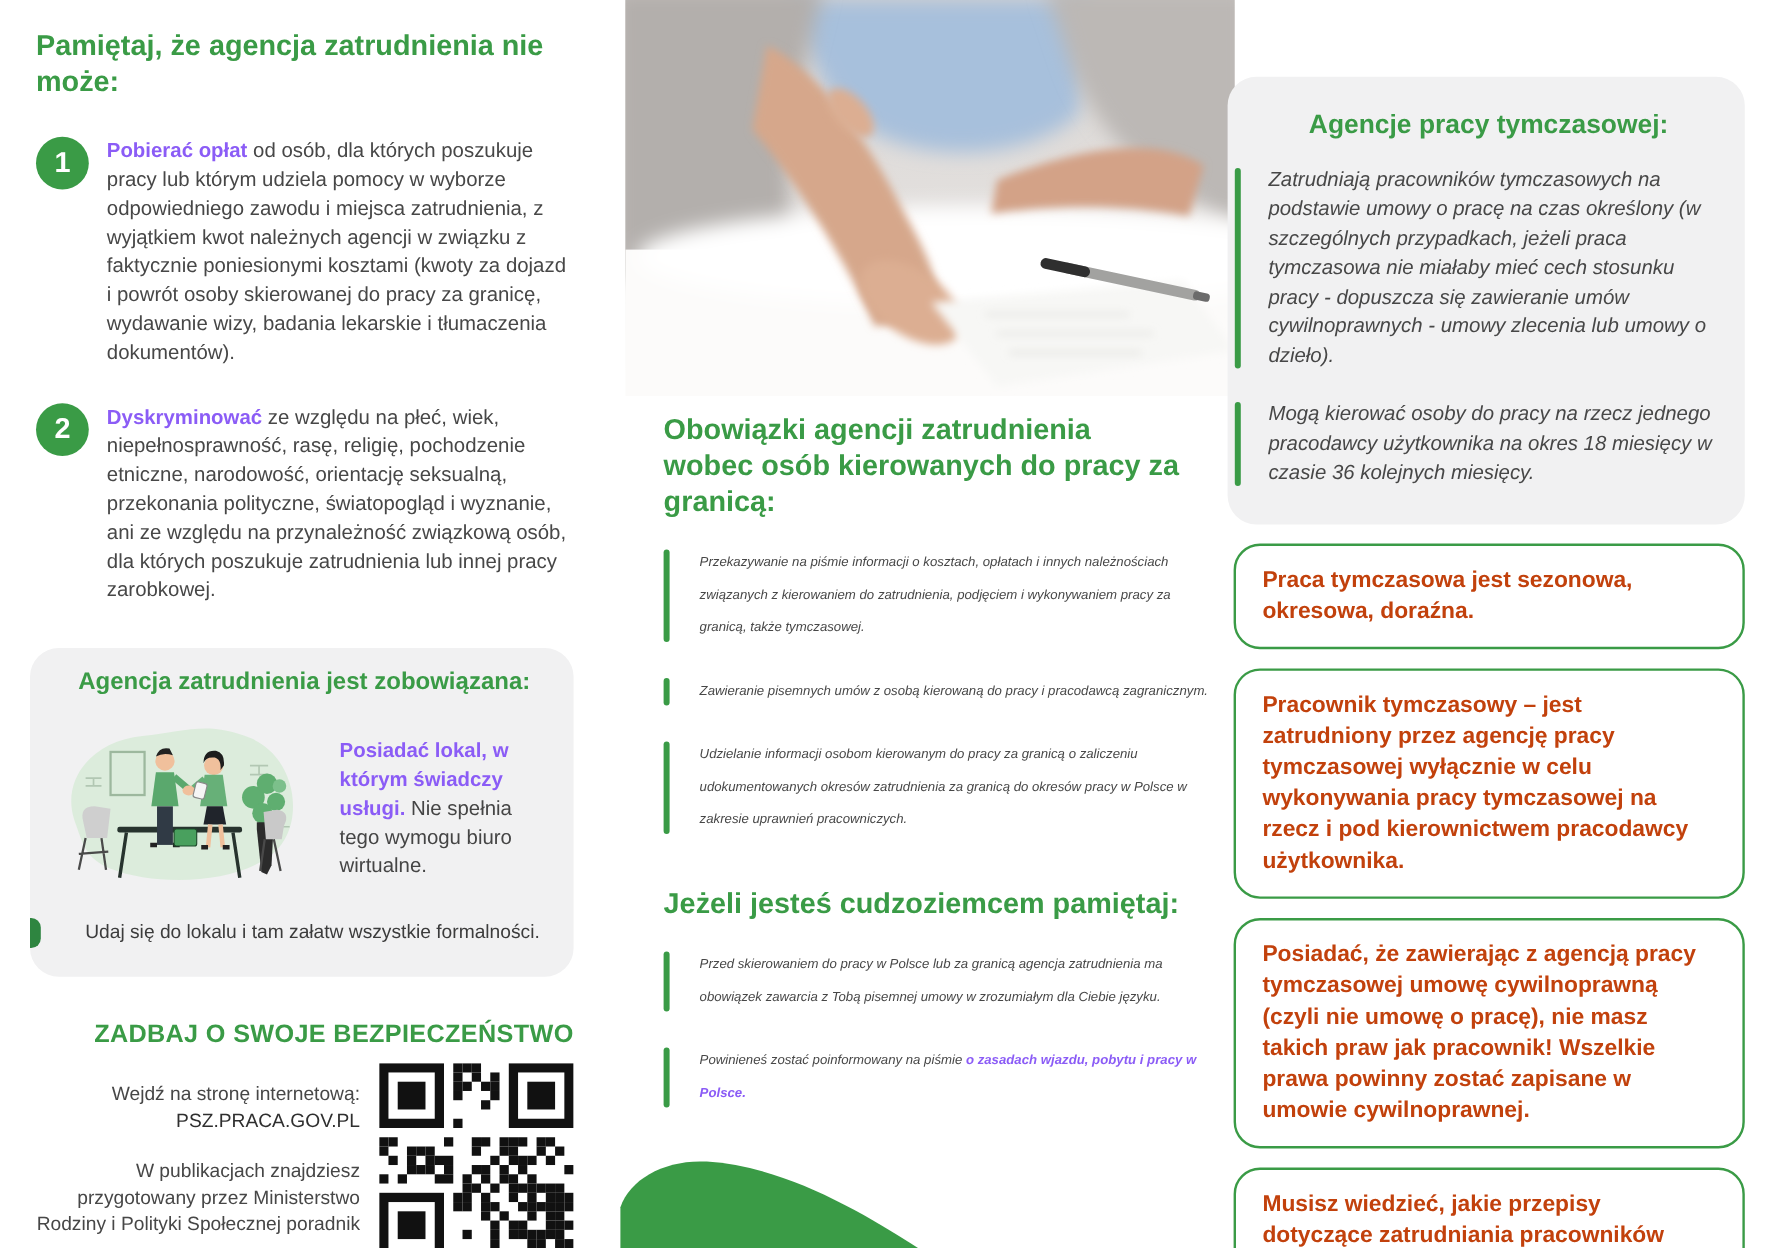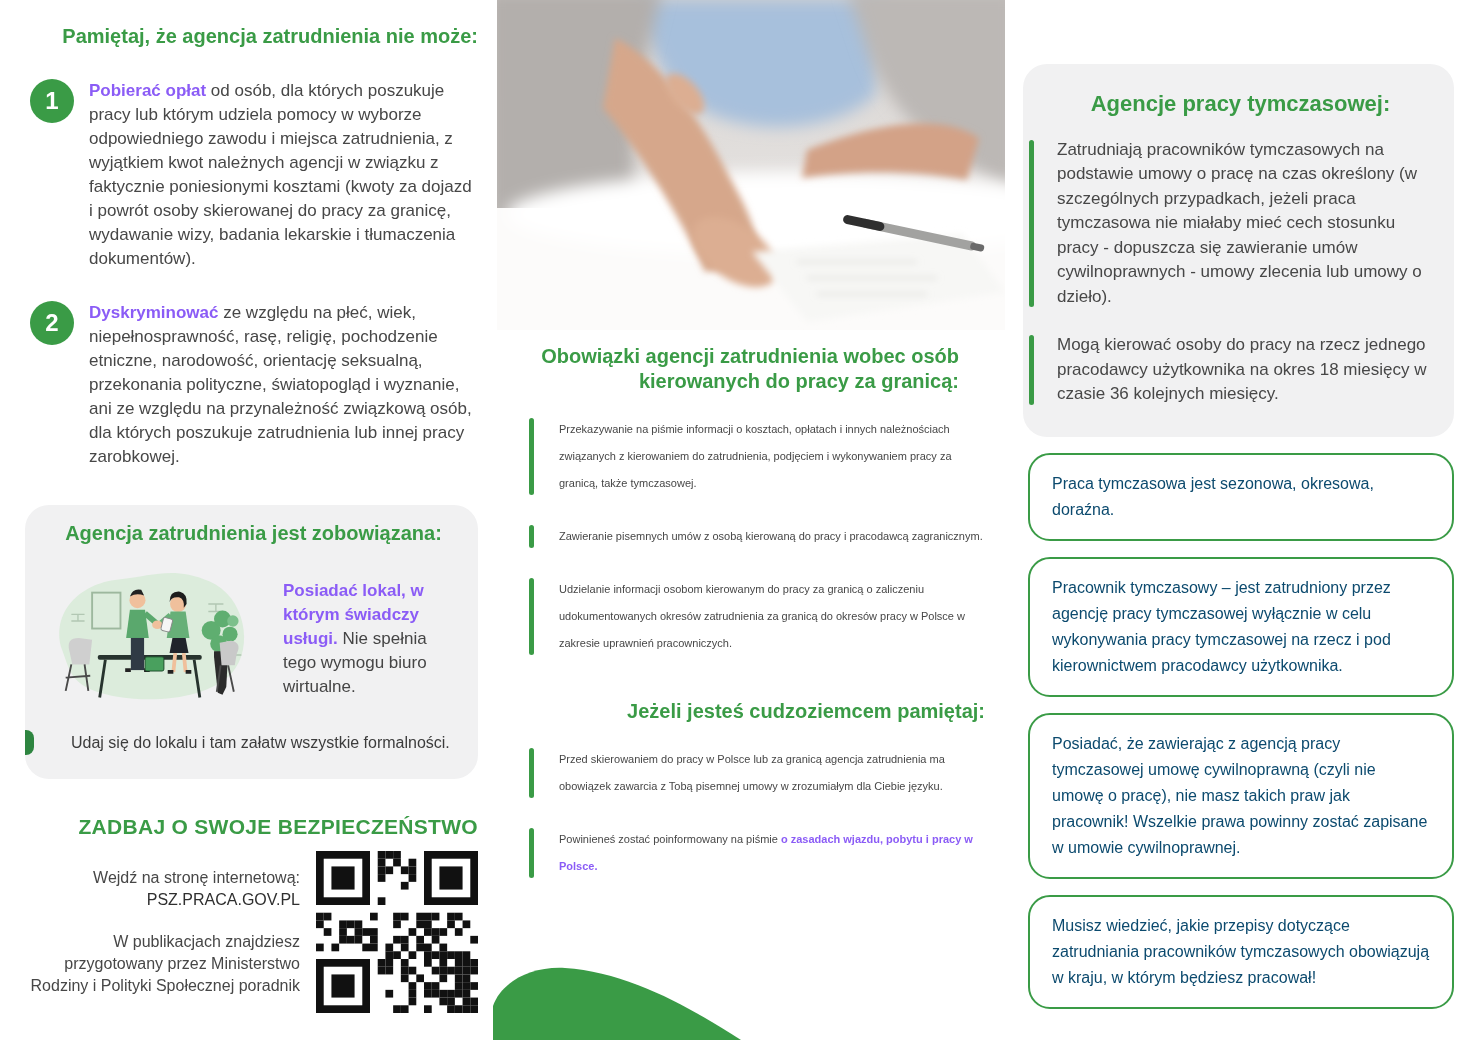--- a/index.html
+++ b/index.html
@@ -7,7 +7,7 @@
         font-family:"Liberation Sans","DejaVu Sans",sans-serif;color:#454545;}
 
   
-  .green-h{color:#3a9b46;font-weight:700;font-size:20px;line-height:1.25;margin:0;text-align:right;}
+  .green-h{color:#3a9b46;font-weight:700;font-size:24px;line-height:1.25;margin:0;}
   .body-txt{font-size:17px;line-height:24px;margin:0;color:#474747;}
   b{color:#8b5cf6;}
 

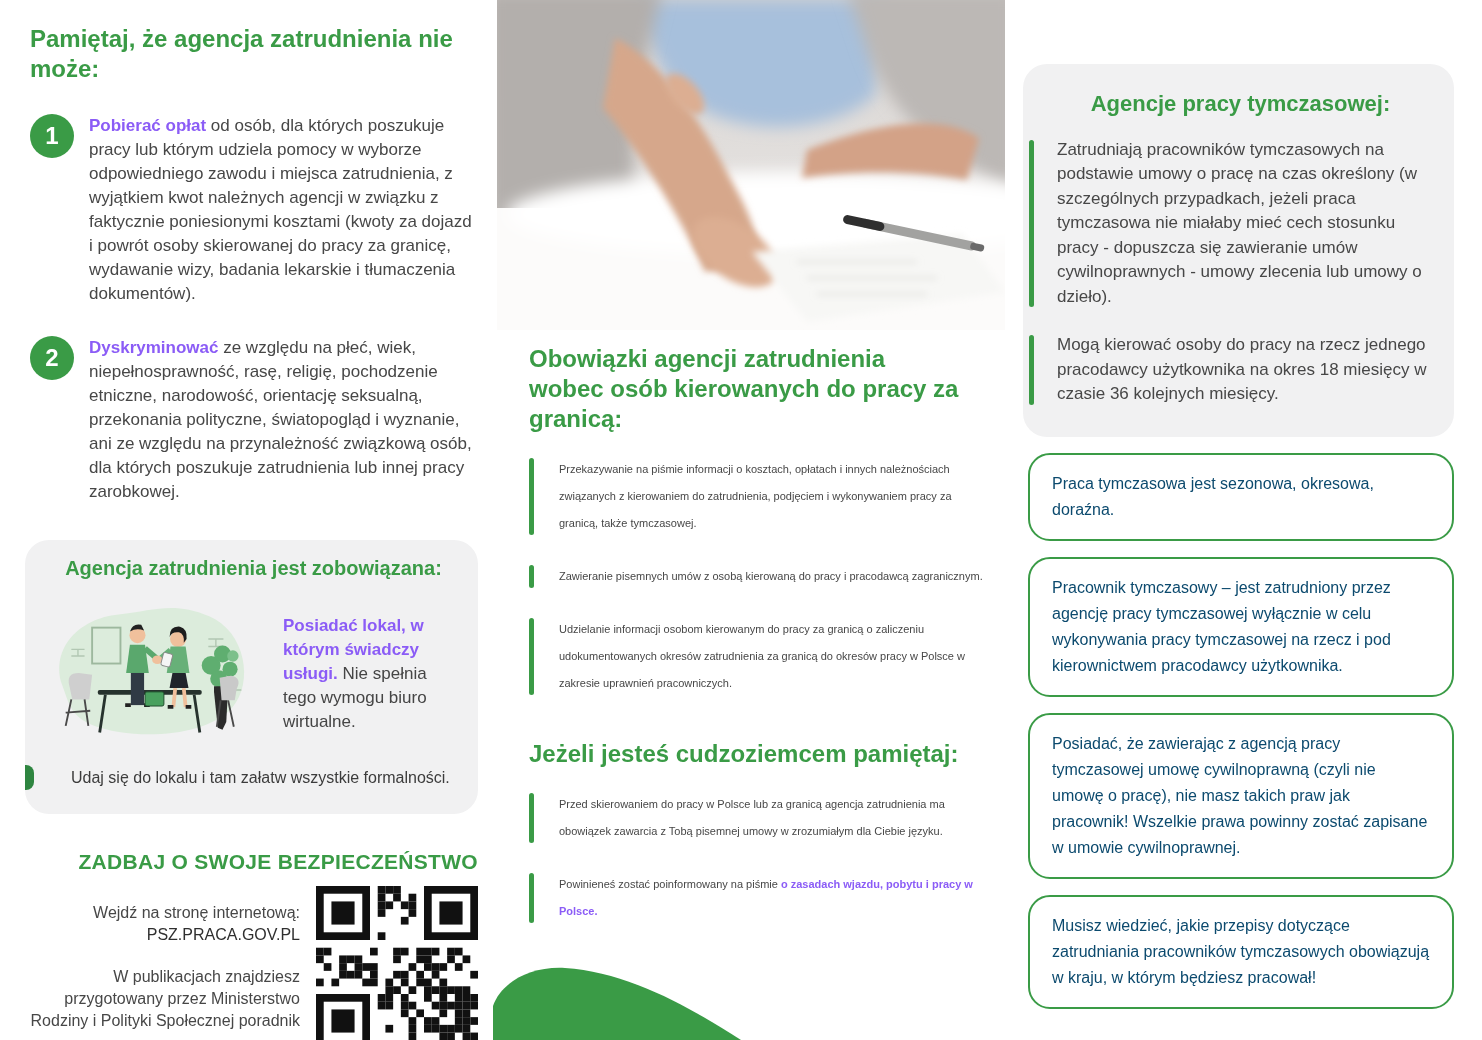--- a/index.html
+++ b/index.html
@@ -37,7 +37,7 @@
   .photo{position:relative;width:508px;height:330px;overflow:hidden;}
   .mid-inner{padding:14px 20px 0 32px;}
   .mid-h{width:430px;}
-  .bar-list{list-style:none;margin:22px 0 0 0;padding:0;}
+  .bar-list{list-style:none;margin:22px 0 0 0;padding:0;font-style:italic;}
   .bar-list li{position:relative;padding-left:30px;margin-bottom:26px;}
   .bar-list li::before{content:"";position:absolute;left:0;top:2px;bottom:2px;width:5px;border-radius:3px;background:#3a9b46;}
   .bar-list p{margin:0;font-size:11px;line-height:27px;color:#474747;}

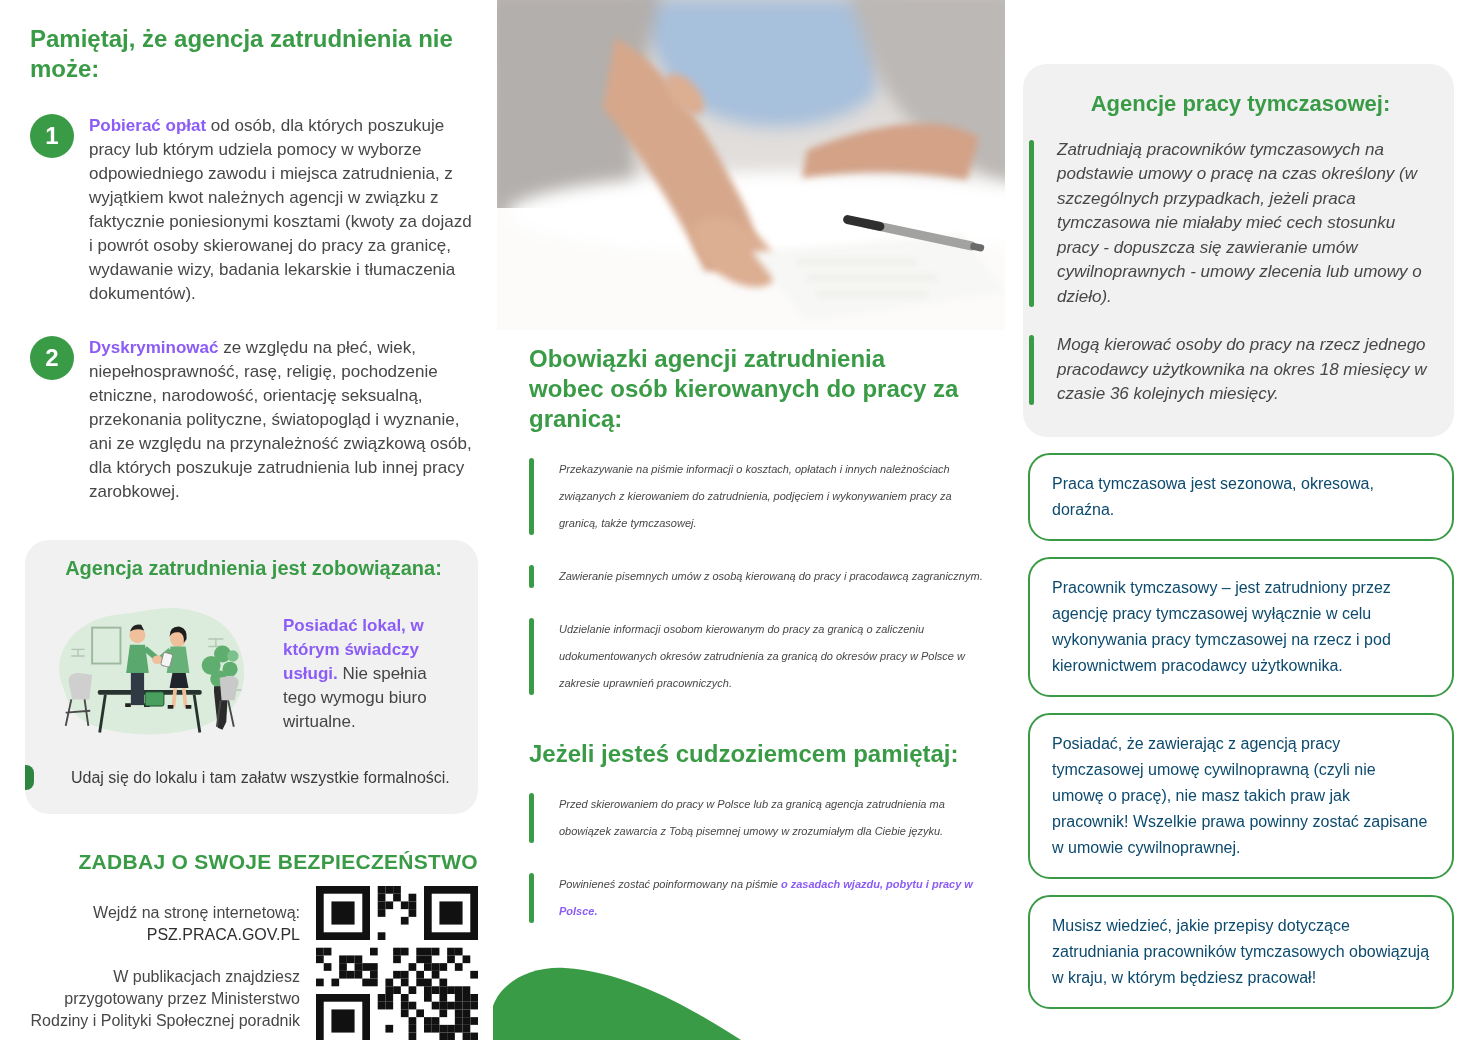--- a/index.html
+++ b/index.html
@@ -13,7 +13,7 @@
 
   
   .col-left{position:absolute;left:30px;top:24px;width:448px;}
-  .col-mid{position:absolute;left:497px;top:0;width:508px;height:1040px;}
+  .col-mid{position:absolute;left:521px;top:0;width:508px;height:1040px;}
   .col-right{position:absolute;left:1028px;top:28px;width:426px;}
 
   

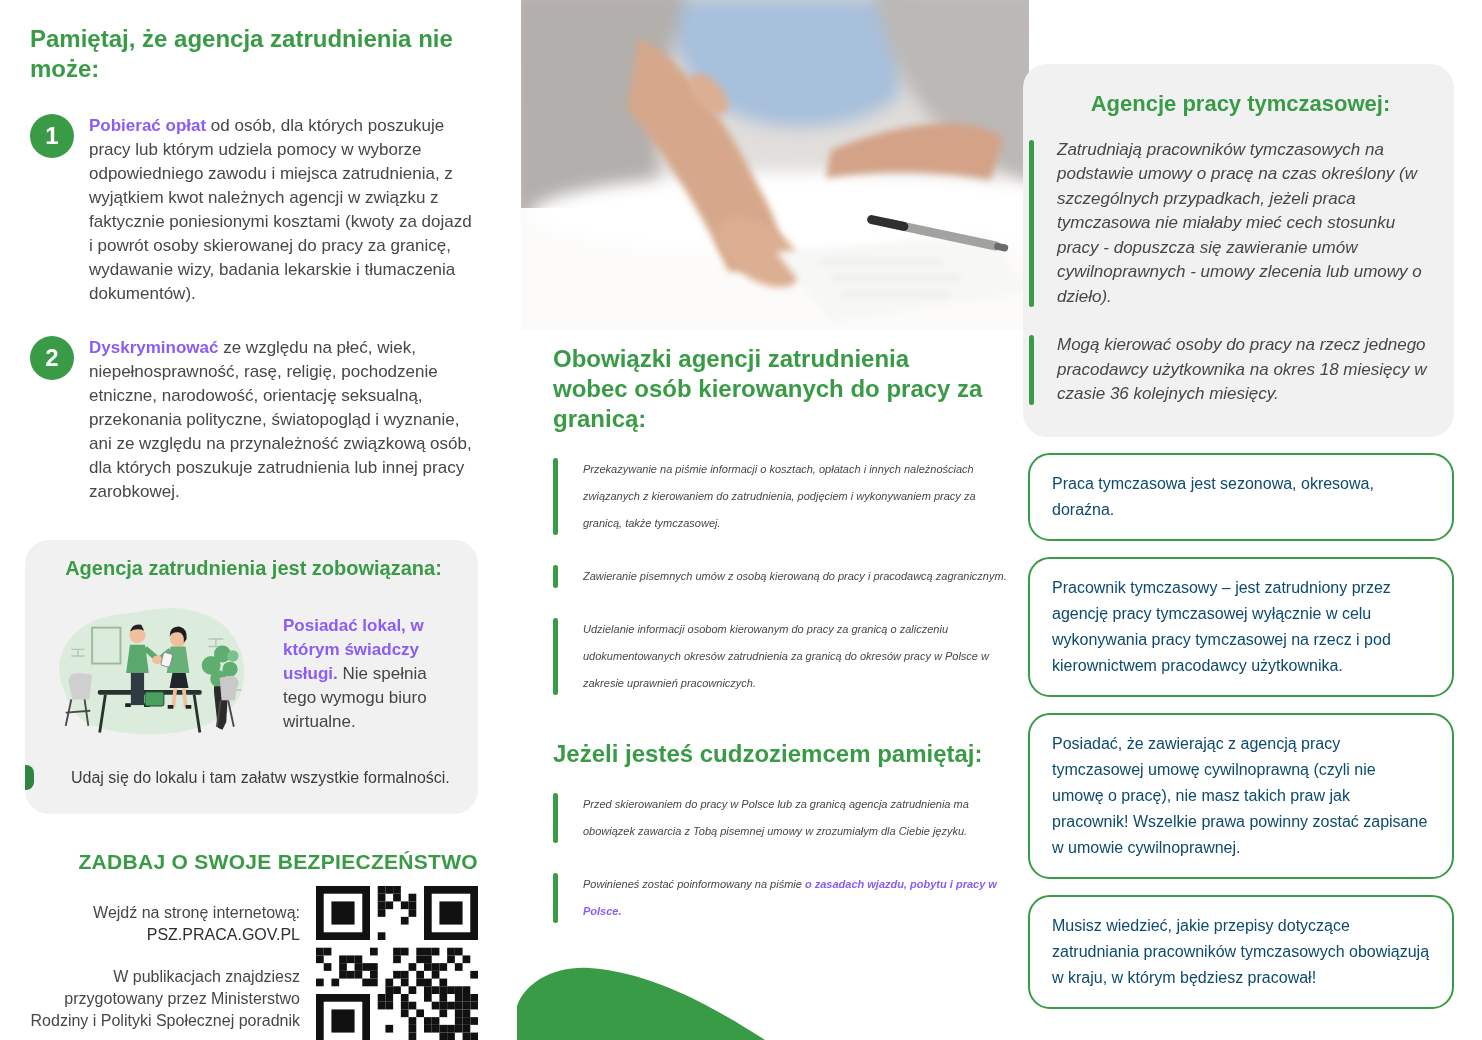--- a/index.html
+++ b/index.html
@@ -52,7 +52,7 @@
   .right-grey .bar-list p{font-size:17px;line-height:24.5px;}
   .outline-box{border:2px solid #3a9b46;border-radius:22px;padding:16px 22px;margin-top:16px;}
   .outline-box:first-of-type{margin-top:38px;}
-  .outline-box p{margin:0;color:#0c4a6e;font-weight:400;font-size:16px;line-height:26px;}
+  .outline-box p{margin:0;color:#c2410c;font-weight:700;font-size:19px;line-height:26px;}
 </style>
 </head>
 <body>

